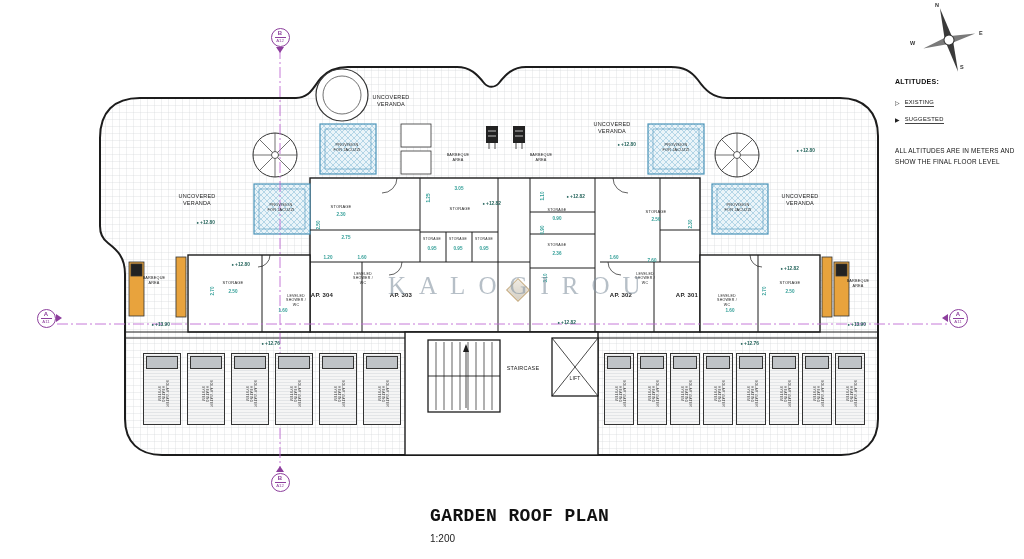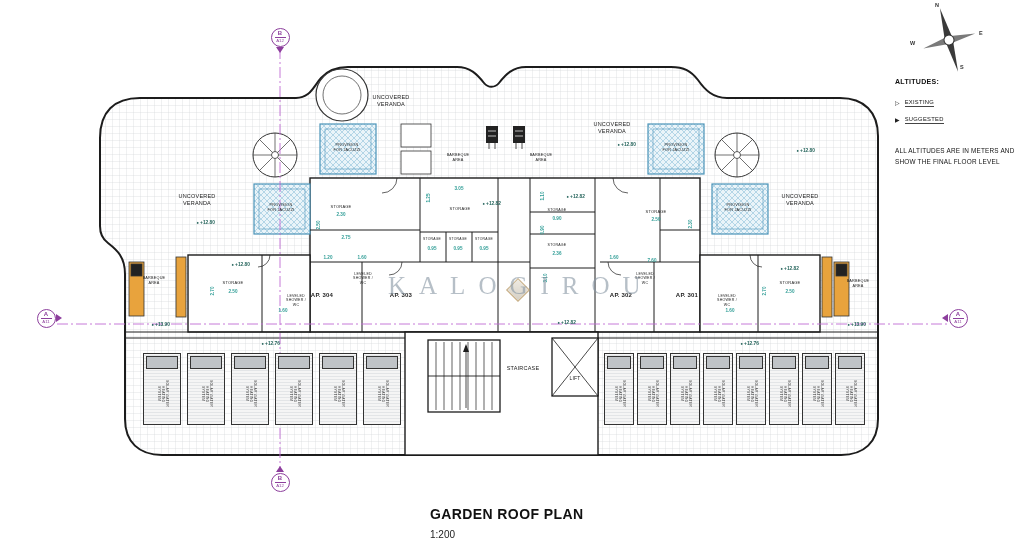--- a/index.html
+++ b/index.html
@@ -65,7 +65,7 @@
 
   
   .titleblock{position:absolute;left:430px;top:506px;}
-  .sheet-title{font-size:14px;font-weight:700;letter-spacing:.4px;color:#111;}
+  .sheet-title{font-size:18px;font-weight:700;letter-spacing:.4px;color:#111;font-family:Liberation Mono, monospace;}
   .sheet-scale{font-size:10px;color:#222;margin-top:7px;}
 </style>
 </head>

